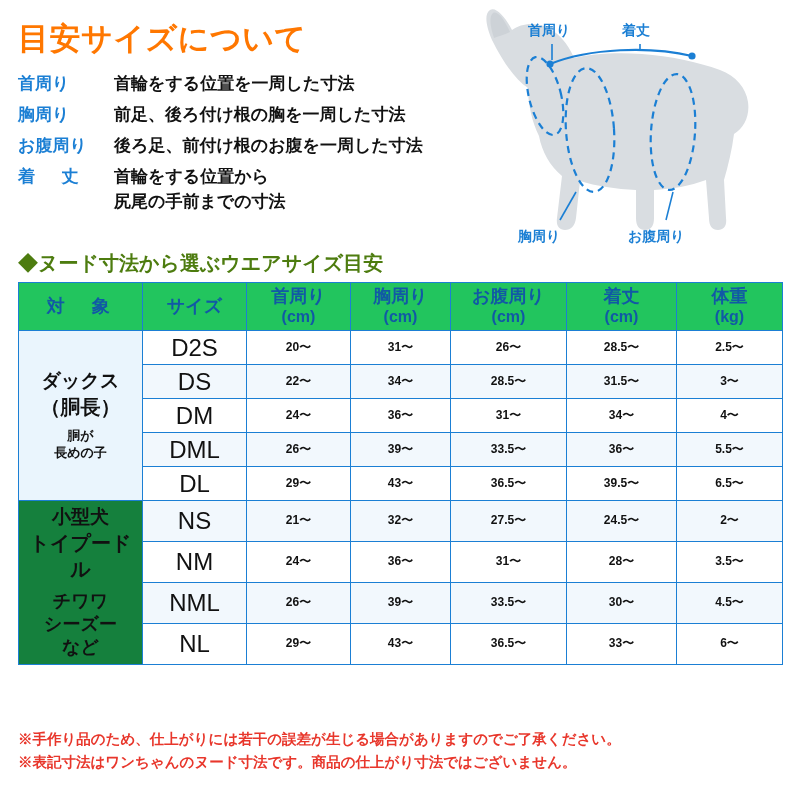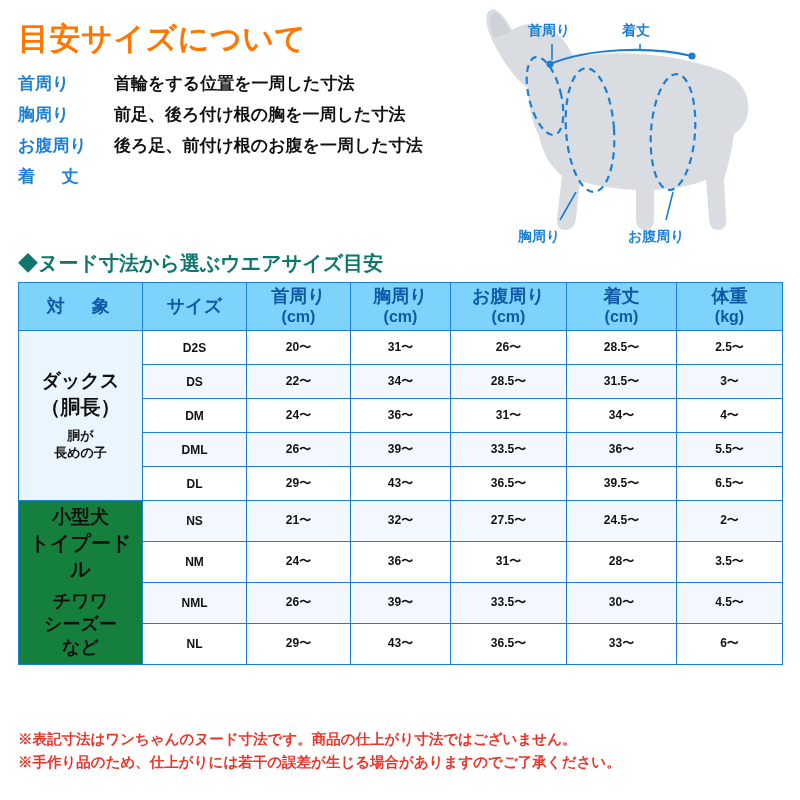--- a/index.html
+++ b/index.html
@@ -171,6 +171,8 @@
     </div>
     <div class="defrow">
       <span class="defterm spaced">着　丈</span>
+      <span class="defdesc">首輪をする位置から
+尻尾の手前までの寸法</span>
     </div>
   </div>
 

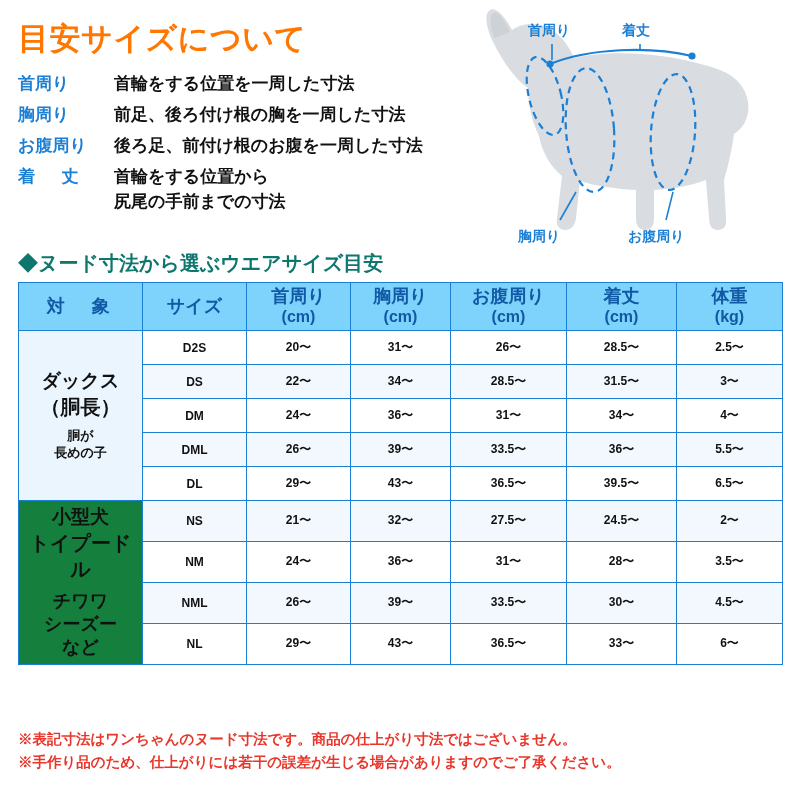--- a/index.html
+++ b/index.html
@@ -80,7 +80,7 @@
     left: 18px; top: 250px;
     font-size: 20px;
     font-weight: bold;
-    color: #0f766e;
+    color: #4d7c0f;
     white-space: nowrap;
   }
 

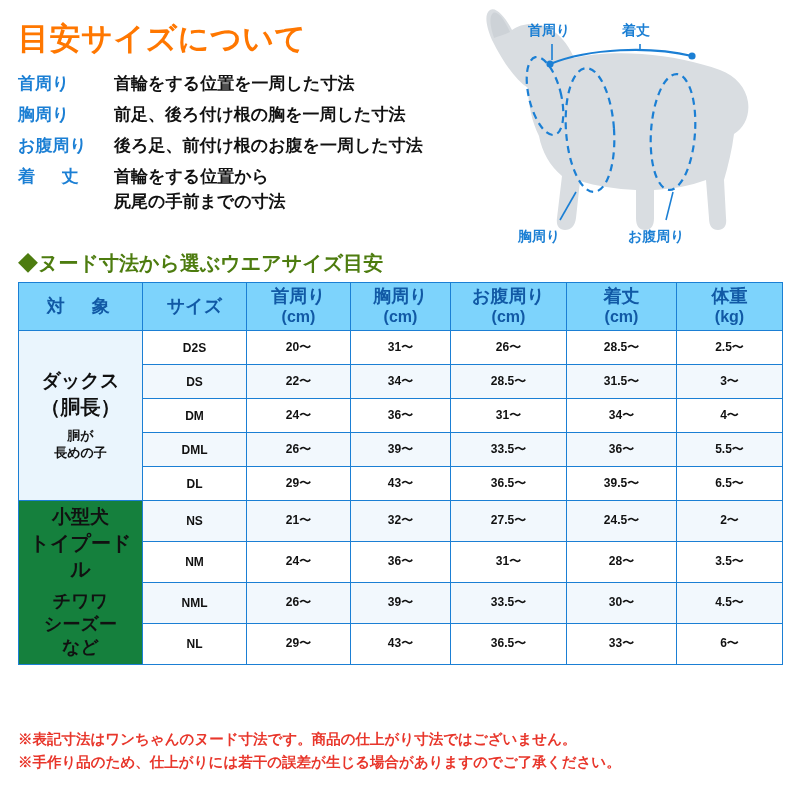--- a/index.html
+++ b/index.html
@@ -102,7 +102,7 @@
     color: #111111;
   }
   table.sizes thead th {
-    background: #7dd3fc;
+    background: #22c55e;
     color: #1159a5;
     font-size: 18px;
     font-weight: bold;

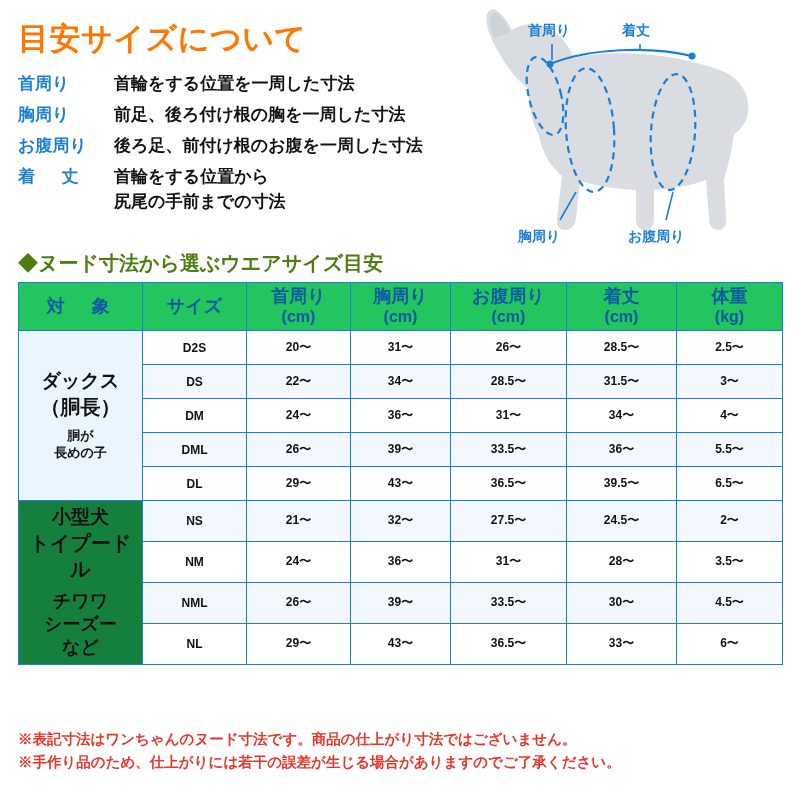--- a/index.html
+++ b/index.html
@@ -125,8 +125,8 @@
   td.grouphead .g3 { font-size: 13px; display: block; margin-top: 8px; }
 
   td.sizecode {
-    font-size: 12px;
-    font-weight: bold;
+    font-size: 24px;
+    font-weight: normal;
     height: 34px;
   }
   td.val {

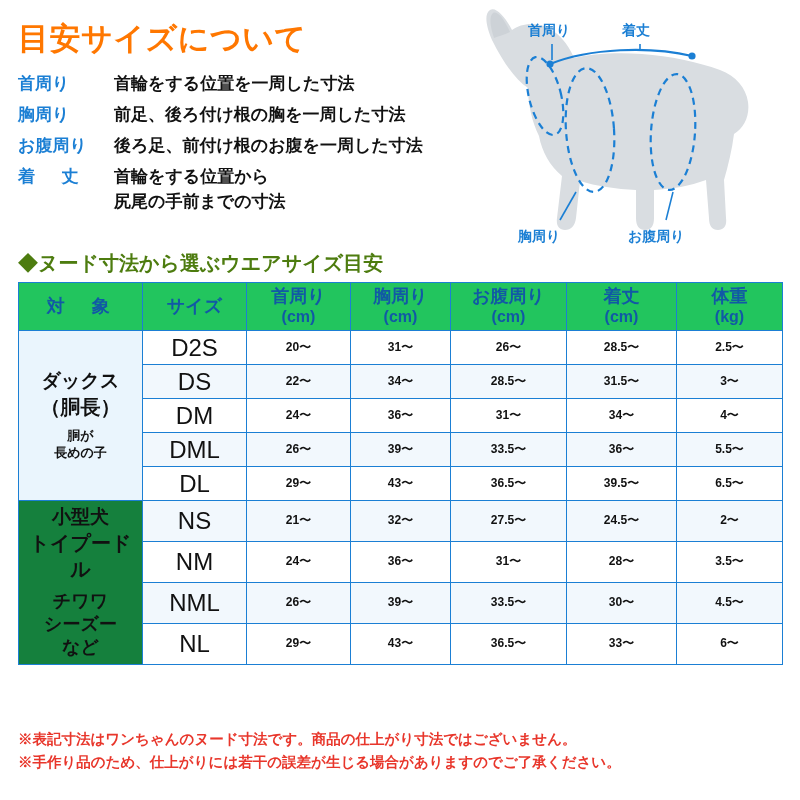--- a/index.html
+++ b/index.html
@@ -369,8 +369,8 @@
   </div>
 
   <div class="notes">
+    <div class="note">※手作り品のため、仕上がりには若干の誤差が生じる場合がありますのでご了承ください。</div>
     <div class="note">※表記寸法はワンちゃんのヌード寸法です。商品の仕上がり寸法ではございません。</div>
-    <div class="note">※手作り品のため、仕上がりには若干の誤差が生じる場合がありますのでご了承ください。</div>
   </div>
 
 </div>

